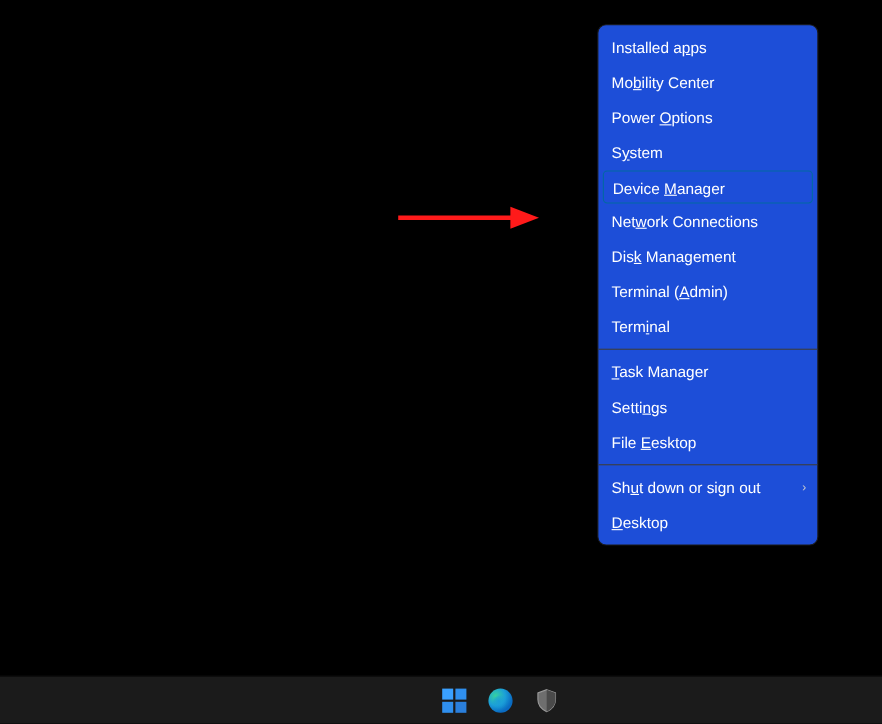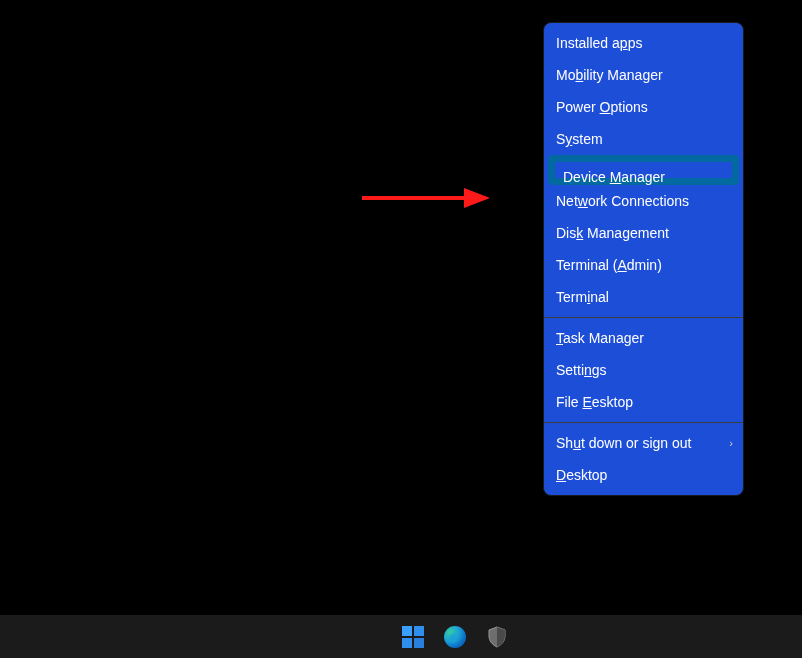--- a/index.html
+++ b/index.html
@@ -123,7 +123,7 @@
 
 <div class="context-menu" id="context-menu">
     <div class="menu-item"><span><span>Installed a</span><span class="accel">p</span><span>ps</span></span></div>
-    <div class="menu-item"><span><span>Mo</span><span class="accel">b</span><span>ility Manager</span></span></div>
+    <div class="menu-item"><span><span>Mo</span><span class="accel">b</span><span>ility Center</span></span></div>
     <div class="menu-item"><span><span>Power </span><span class="accel">O</span><span>ptions</span></span></div>
     <div class="menu-item"><span><span>S</span><span class="accel">y</span><span>stem</span></span></div>
     <div class="menu-item highlight"><span><span>Device </span><span class="accel">M</span><span>anager</span></span></div>

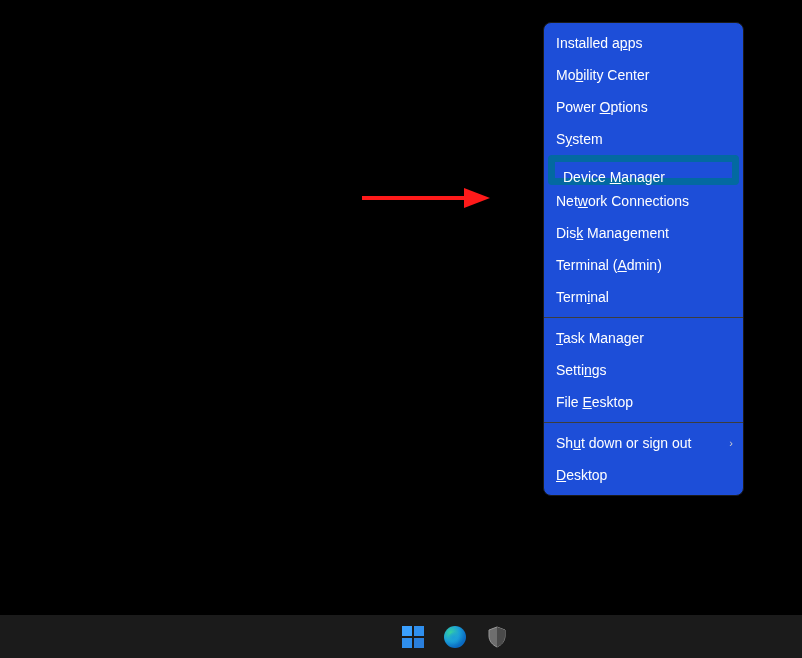--- a/index.html
+++ b/index.html
@@ -33,7 +33,7 @@
     .menu-item.highlight {
       margin: 0 4px;
       padding: 0 8px;
-      border: 7px solid #0369a1;
+      border: 1px solid #0369a1;
       line-height: 30px;
       height: 30px;
     }

